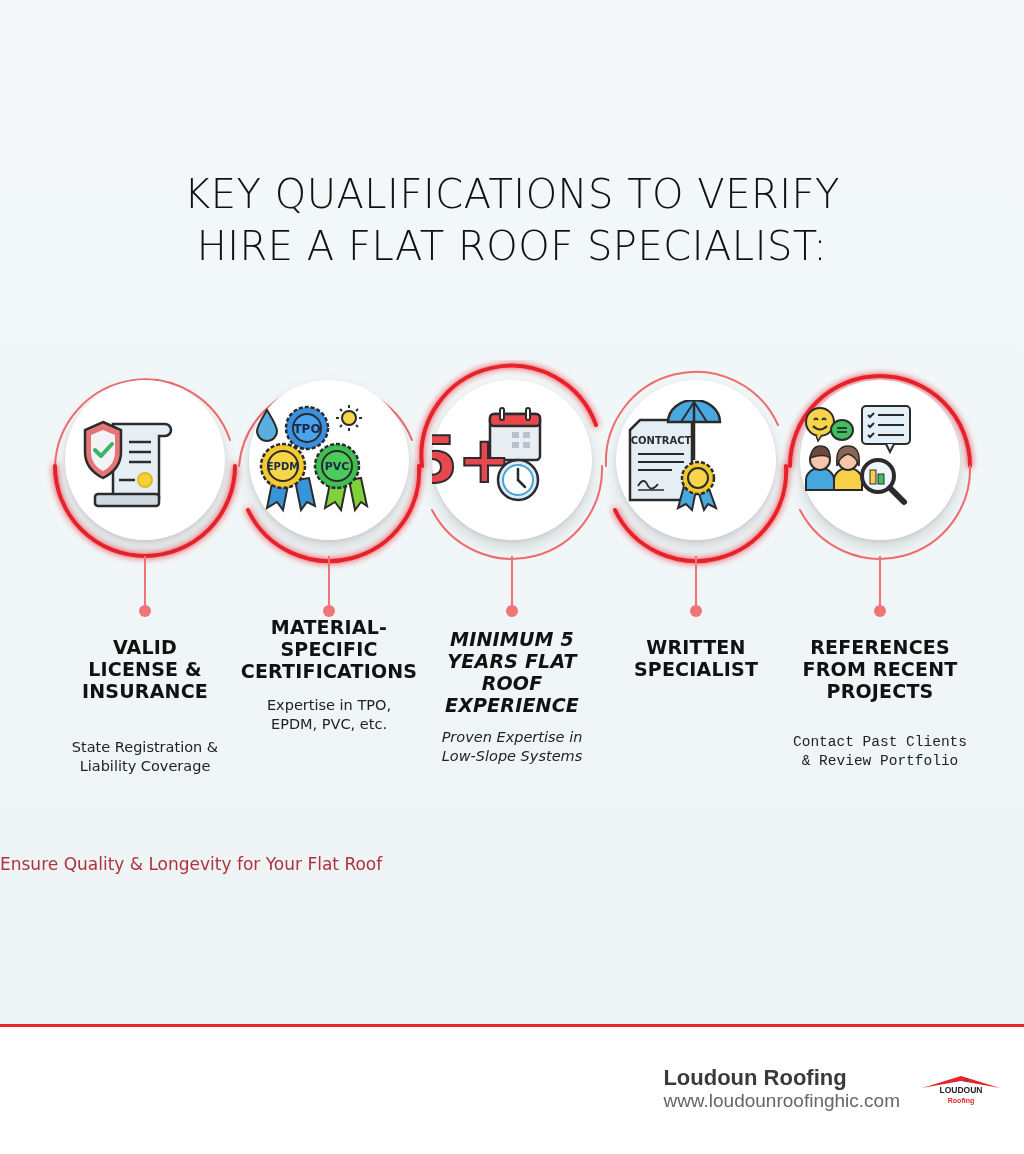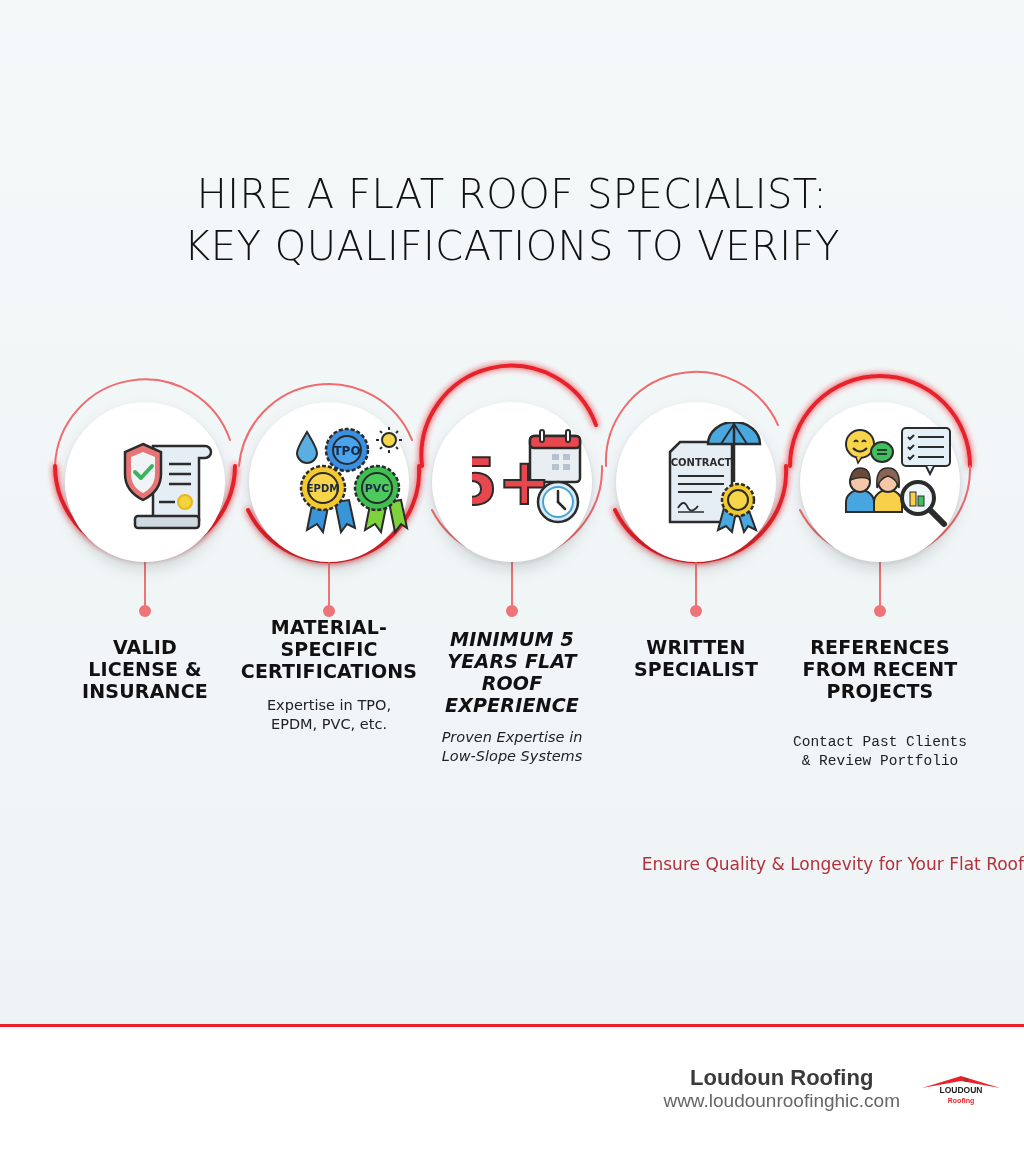--- a/index.html
+++ b/index.html
@@ -87,8 +87,8 @@
 <div class="main-area"></div>
 
 <h1 class="title">
+  <span>KEY QUALIFICATIONS TO VERIFY</span>
   <span>HIRE A FLAT ROOF SPECIALIST:</span>
-  <span>KEY QUALIFICATIONS TO VERIFY</span>
 </h1>
 
 <svg class="circles-svg" viewBox="0 360 1024 270">

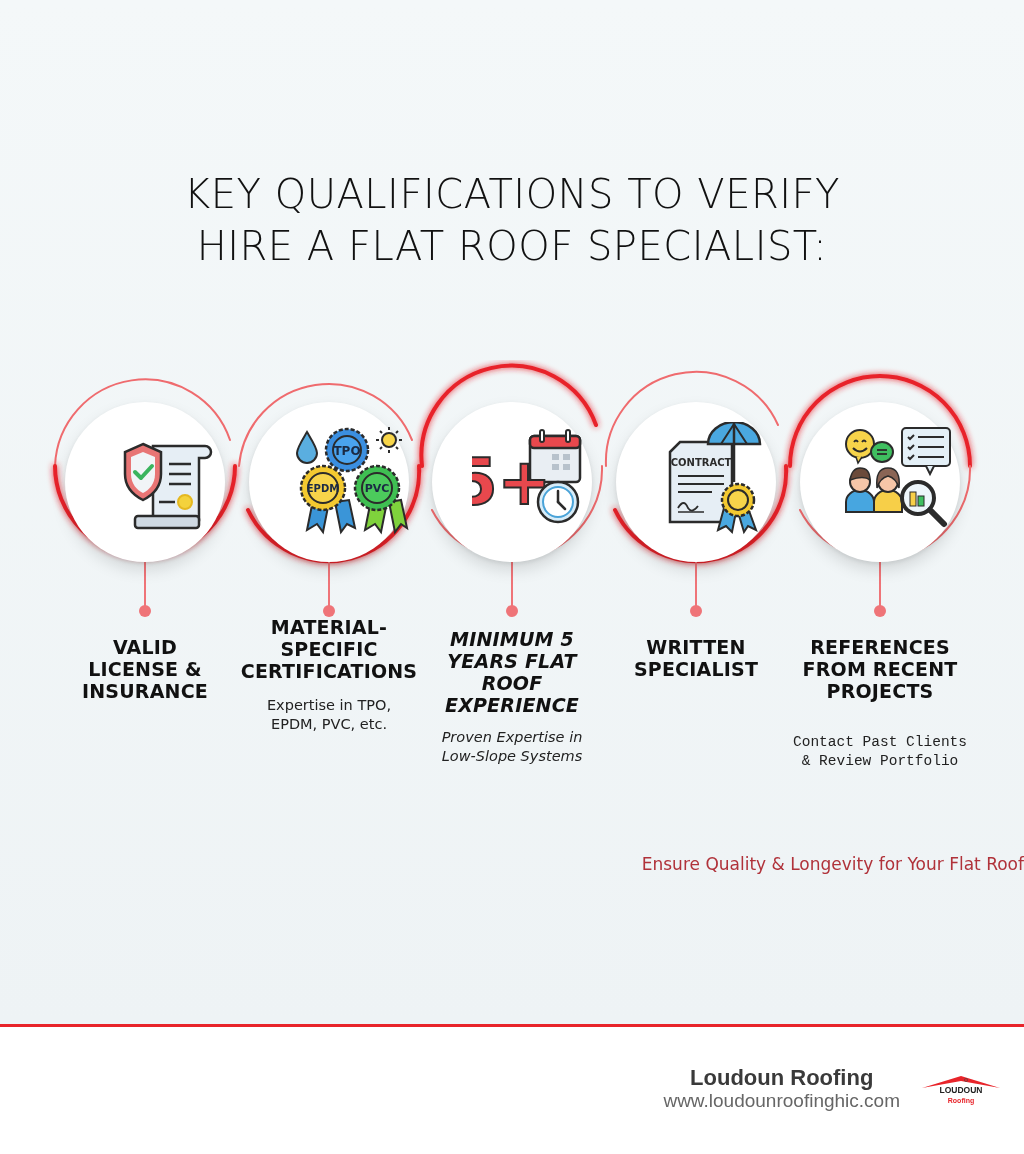--- a/index.html
+++ b/index.html
@@ -29,11 +29,11 @@
     .circles-svg { position: absolute; left: 0; top: 360px; width: 1024px; height: 270px; }
 
     .step {
-      position: absolute; top: 402px; width: 160px; height: 160px;
+      position: absolute; top: 380px; width: 160px; height: 160px;
       border-radius: 50%;
       background: #ffffff;
       box-shadow: 0 8px 16px rgba(0,0,0,0.12), 0 2px 4px rgba(0,0,0,0.08);
-      display: flex; align-items: center; justify-content: flex-end;
+      display: flex; align-items: center; justify-content: flex-start;
     }
     .step svg { width: 120px; height: 120px; }
 

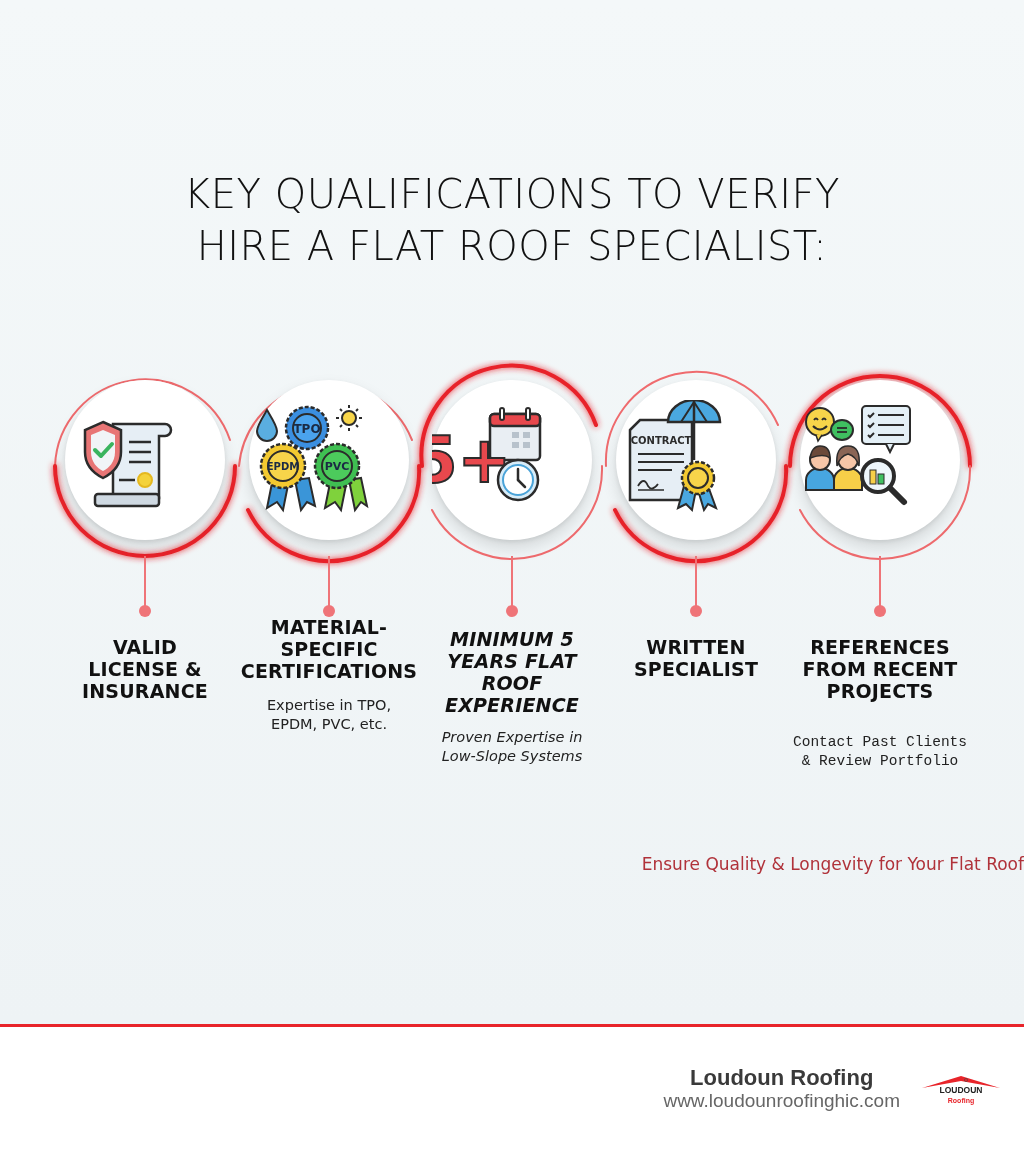--- a/index.html
+++ b/index.html
@@ -256,6 +256,10 @@
     <div>LICENSE &amp;</div>
     <div>INSURANCE</div>
   </div>
+  <div class="label-sub" style="margin-top:36px;">
+    <div>State Registration &amp;</div>
+    <div>Liability Coverage</div>
+  </div>
 </div>
 
 <div class="label" style="left:234px; top:616px;">

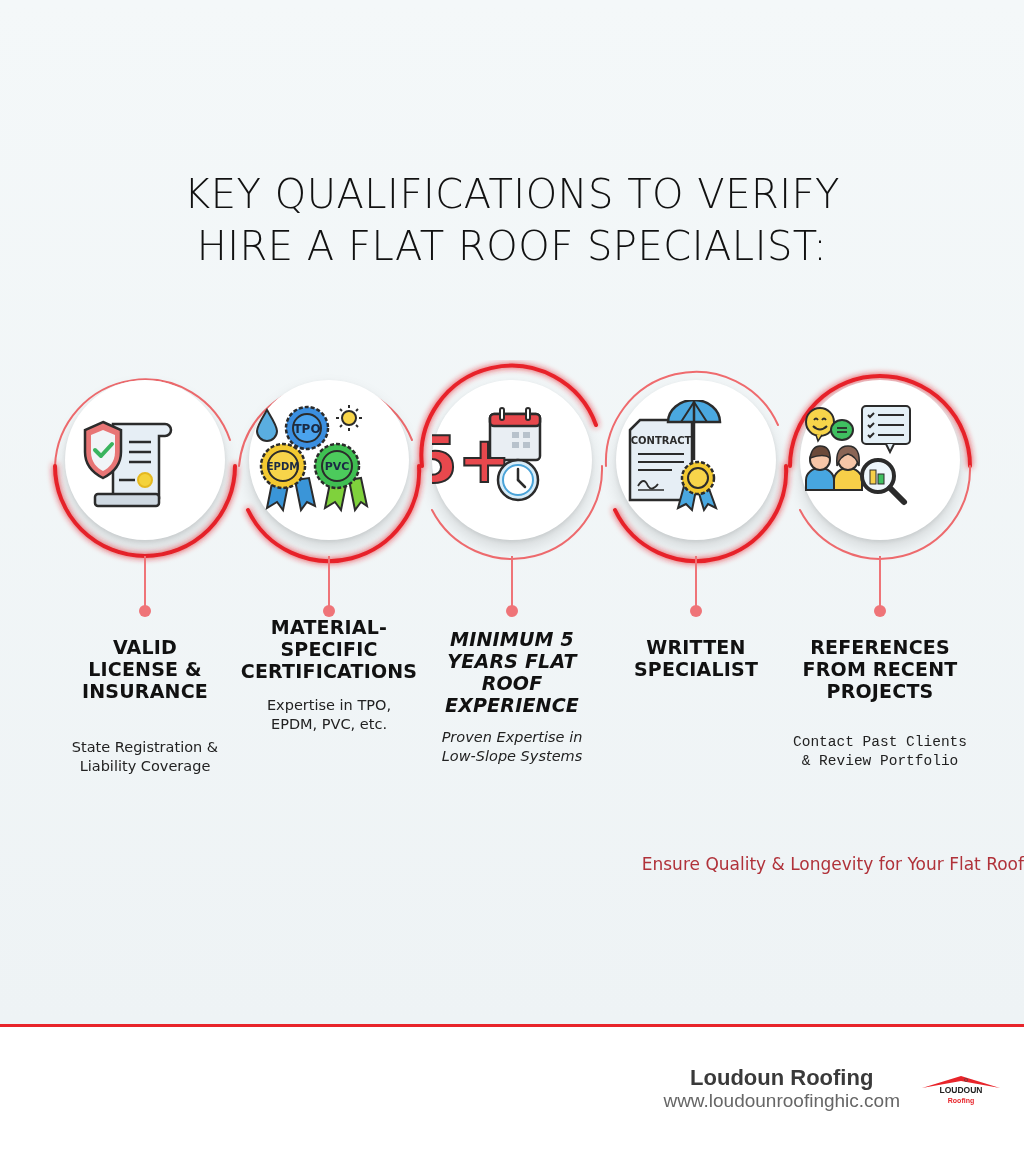--- a/index.html
+++ b/index.html
@@ -57,7 +57,7 @@
     }
     .tagline {
       position: absolute; left: 0; top: 854px; width: 1024px;
-      text-align: right; font-size: 17px; color: #b0323a;
+      text-align: left; font-size: 17px; color: #b0323a;
       font-family: "DejaVu Sans", sans-serif;
     }
     .divider {

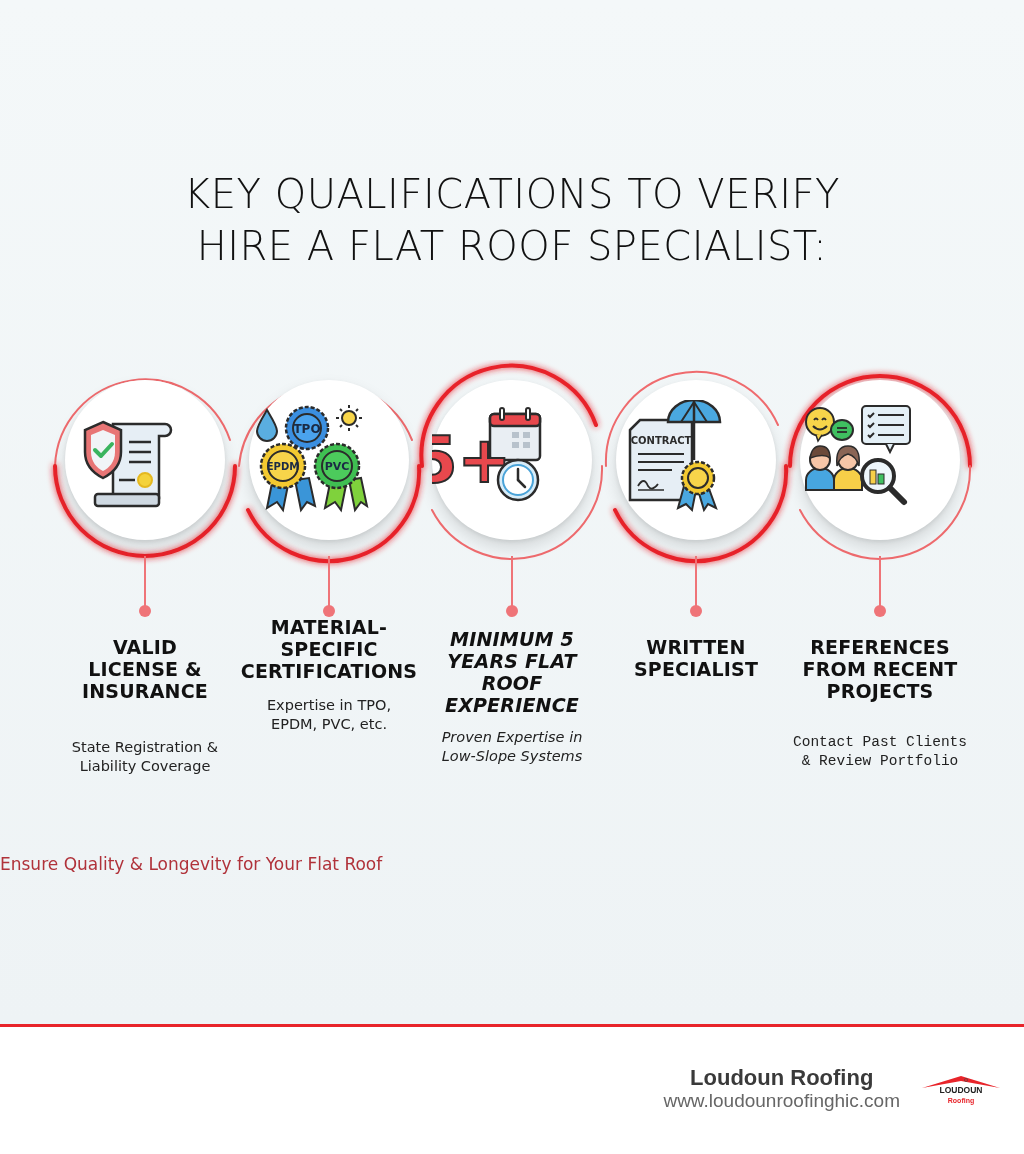--- a/index.html
+++ b/index.html
@@ -69,7 +69,7 @@
       background: #ffffff;
     }
     .footer-brand {
-      position: absolute; right: 124px; top: 1066px; text-align: center;
+      position: absolute; right: 124px; top: 1066px; text-align: left;
     }
     .footer-name {
       font-family: "Liberation Sans", sans-serif;

